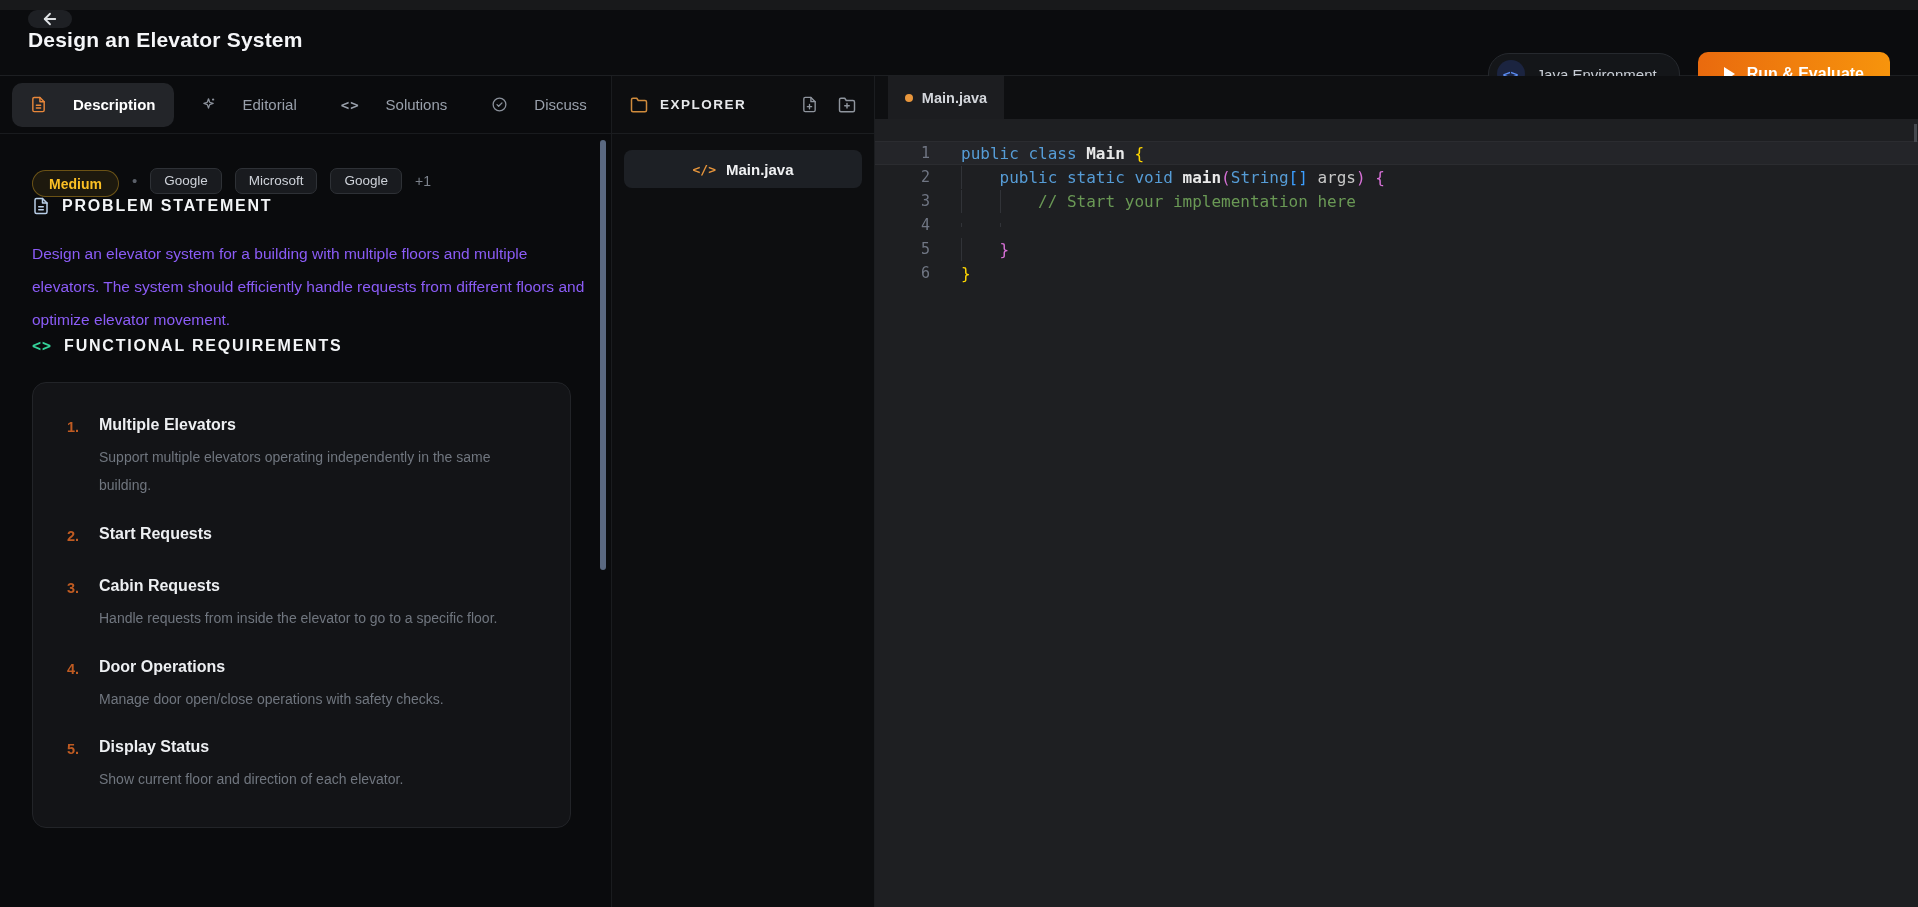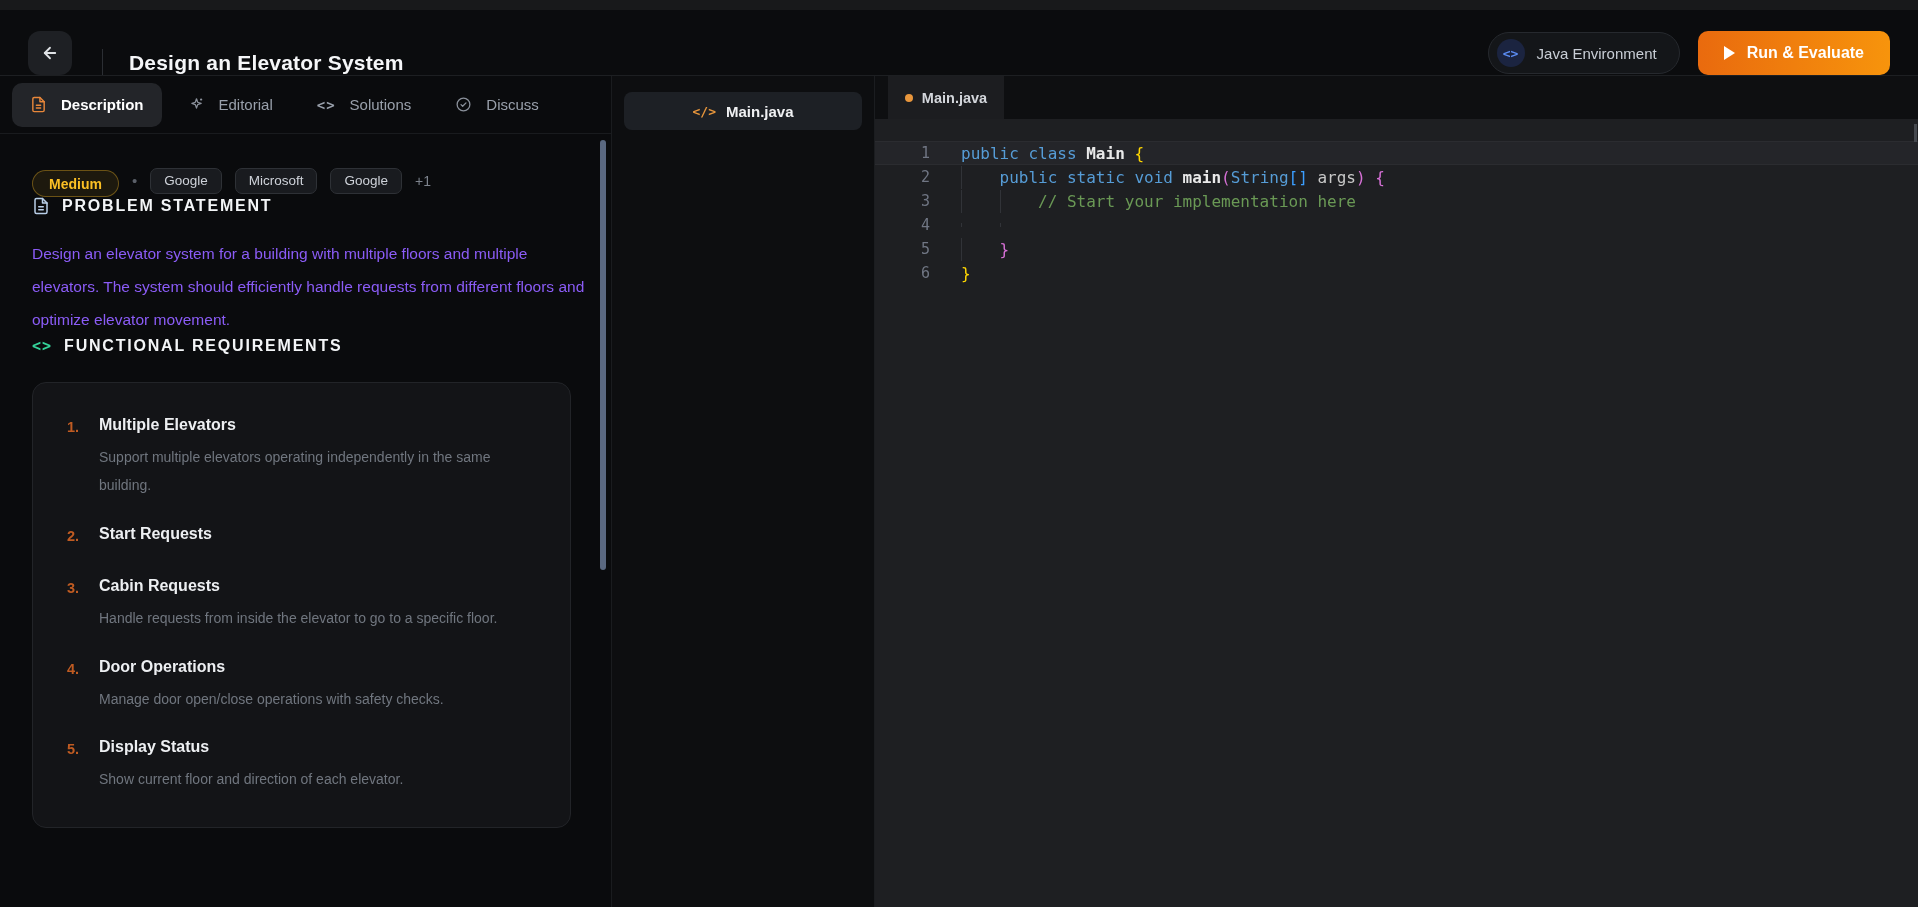--- a/index.html
+++ b/index.html
@@ -9,7 +9,7 @@
   
   .top-strip { height:10px; background:#18191b; }
   .header { height:66px; background:#0b0c0e; border-bottom:1px solid #1d1f22;
-    display:flex; align-items:flex-end; padding:0 28px; }
+    display:flex; align-items:flex-start; padding:0 28px;flex-direction:column; }
   .back-btn { width:44px; height:44px; background:#1e2024; border-radius:12px;
     display:flex; align-items:center; justify-content:center; color:#dfe2e6; font-size:20px; cursor:pointer; }
   .hdr-divider { width:1px; height:26px; background:#2b2e33; margin:0 26px 0 30px; }

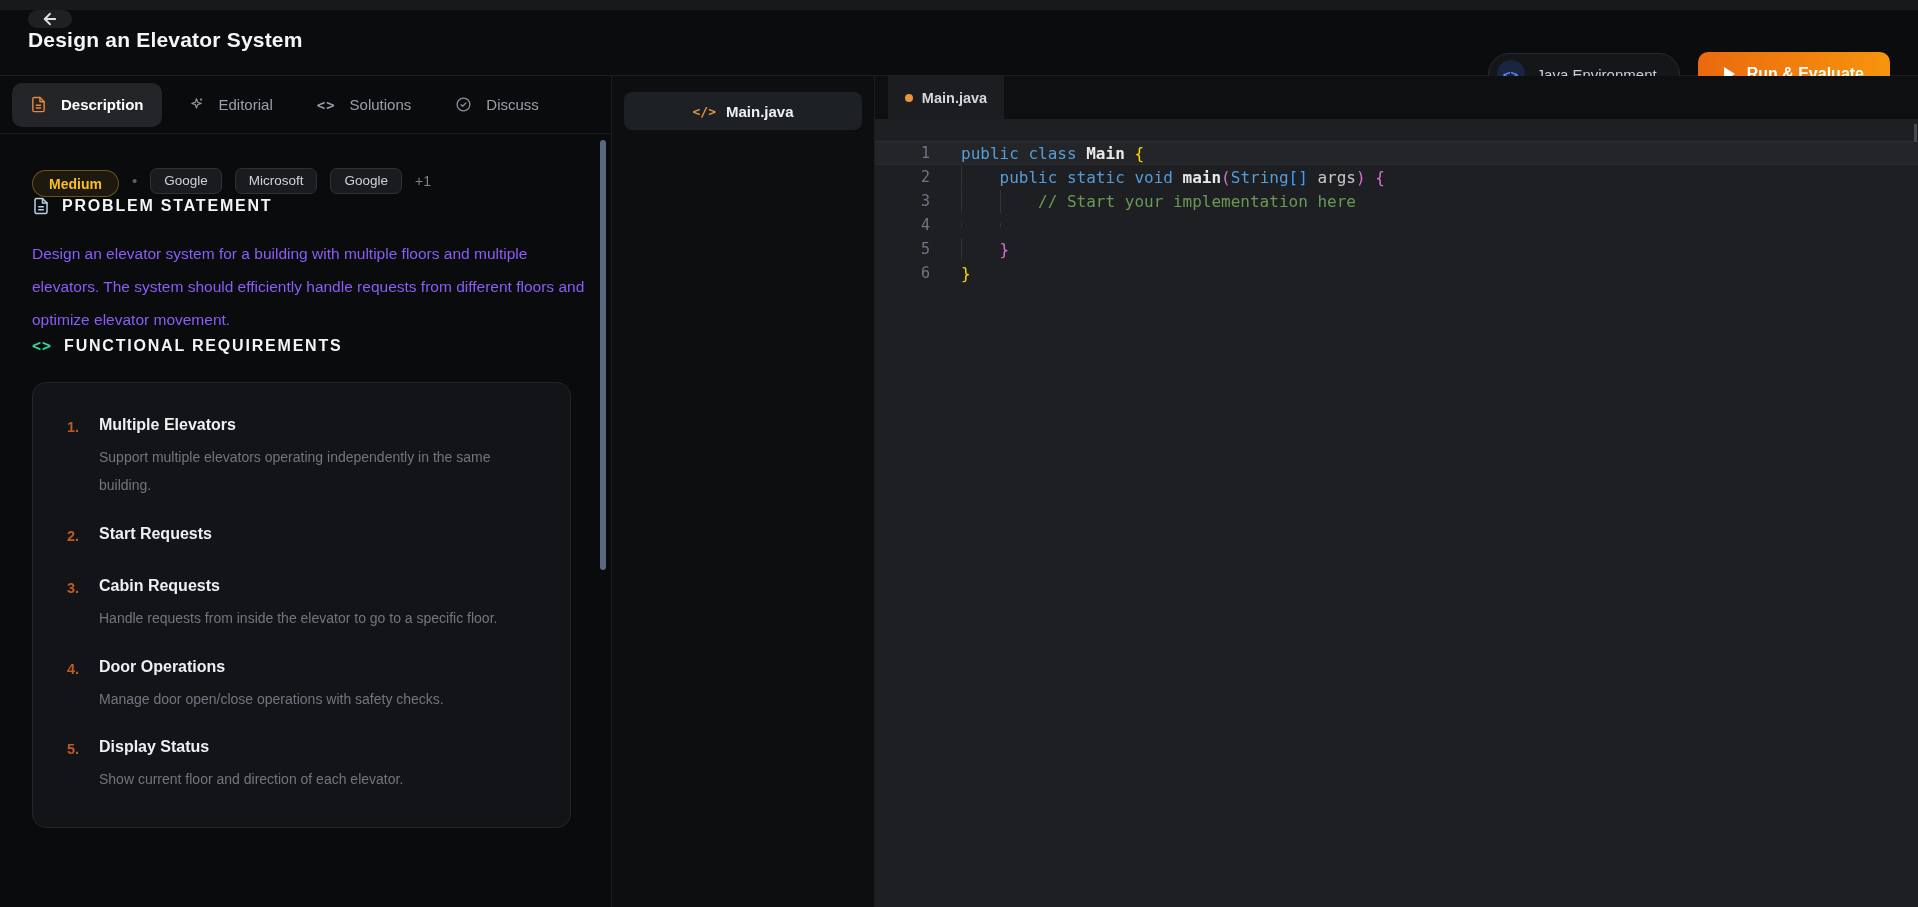--- a/index.html
+++ b/index.html
@@ -32,7 +32,7 @@
   
   .left-panel { width:612px; background:#0a0b0d; border-right:1px solid #1a1c1f; position:relative; }
   .tabs-row { height:58px; display:flex; align-items:center; gap:8px; padding:0 12px; border-bottom:1px solid #191b1e; }
-  .tab { display:flex; align-items:center; gap:14px; height:44px; padding:0 18px; border-radius:10px;
+  .tab { display:flex; align-items:center; gap:26px; height:44px; padding:0 18px; border-radius:10px;
     color:#99a0ab; font-size:15px; font-weight:500; cursor:pointer; }
   .tab.active { background:#232529; color:#ffffff; font-weight:700; }
   .tab svg { display:block; }

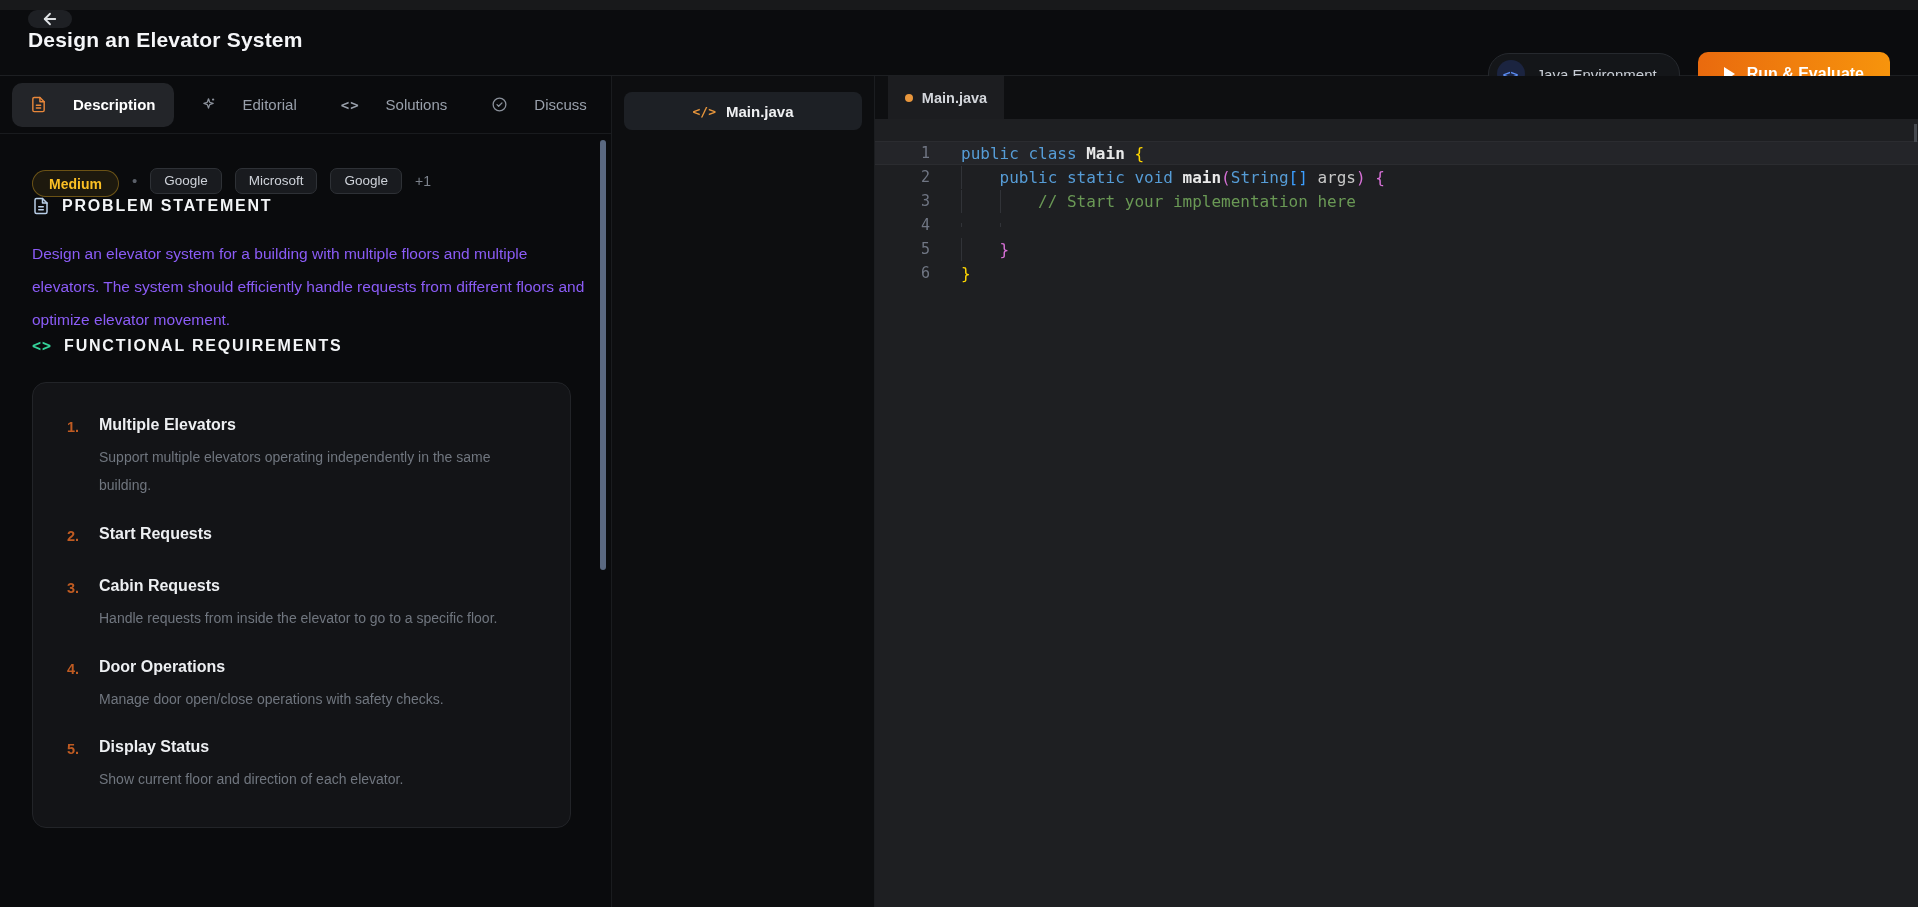--- a/index.html
+++ b/index.html
@@ -219,6 +219,23 @@
   </div>
 
   <div class="explorer">
+    <div class="explorer-header">
+      <svg width="18" height="18" viewBox="0 0 24 24" fill="none" stroke="#d08b3c" stroke-width="2" stroke-linecap="round" stroke-linejoin="round">
+          <path d="M22 19a2 2 0 0 1-2 2H4a2 2 0 0 1-2-2V5a2 2 0 0 1 2-2h5l2 3h9a2 2 0 0 1 2 2z"></path>
+        </svg>
+      <span class="explorer-title">EXPLORER</span>
+      <div class="explorer-actions">
+        <svg width="17" height="17" viewBox="0 0 24 24" fill="none" stroke="#8f959e" stroke-width="1.9" stroke-linecap="round" stroke-linejoin="round">
+            <path d="M14 2H6a2 2 0 0 0-2 2v16a2 2 0 0 0 2 2h12a2 2 0 0 0 2-2V8z"></path>
+            <path d="M14 2v6h6"></path>
+            <path d="M12 12v6M9 15h6"></path>
+          </svg>
+        <svg width="18" height="18" viewBox="0 0 24 24" fill="none" stroke="#8f959e" stroke-width="1.9" stroke-linecap="round" stroke-linejoin="round">
+            <path d="M22 19a2 2 0 0 1-2 2H4a2 2 0 0 1-2-2V5a2 2 0 0 1 2-2h5l2 3h9a2 2 0 0 1 2 2z"></path>
+            <path d="M12 10v6M9 13h6"></path>
+          </svg>
+      </div>
+    </div>
     <div class="file-item">
       <span class="file-icon">&lt;/&gt;</span>
       <span>Main.java</span>

